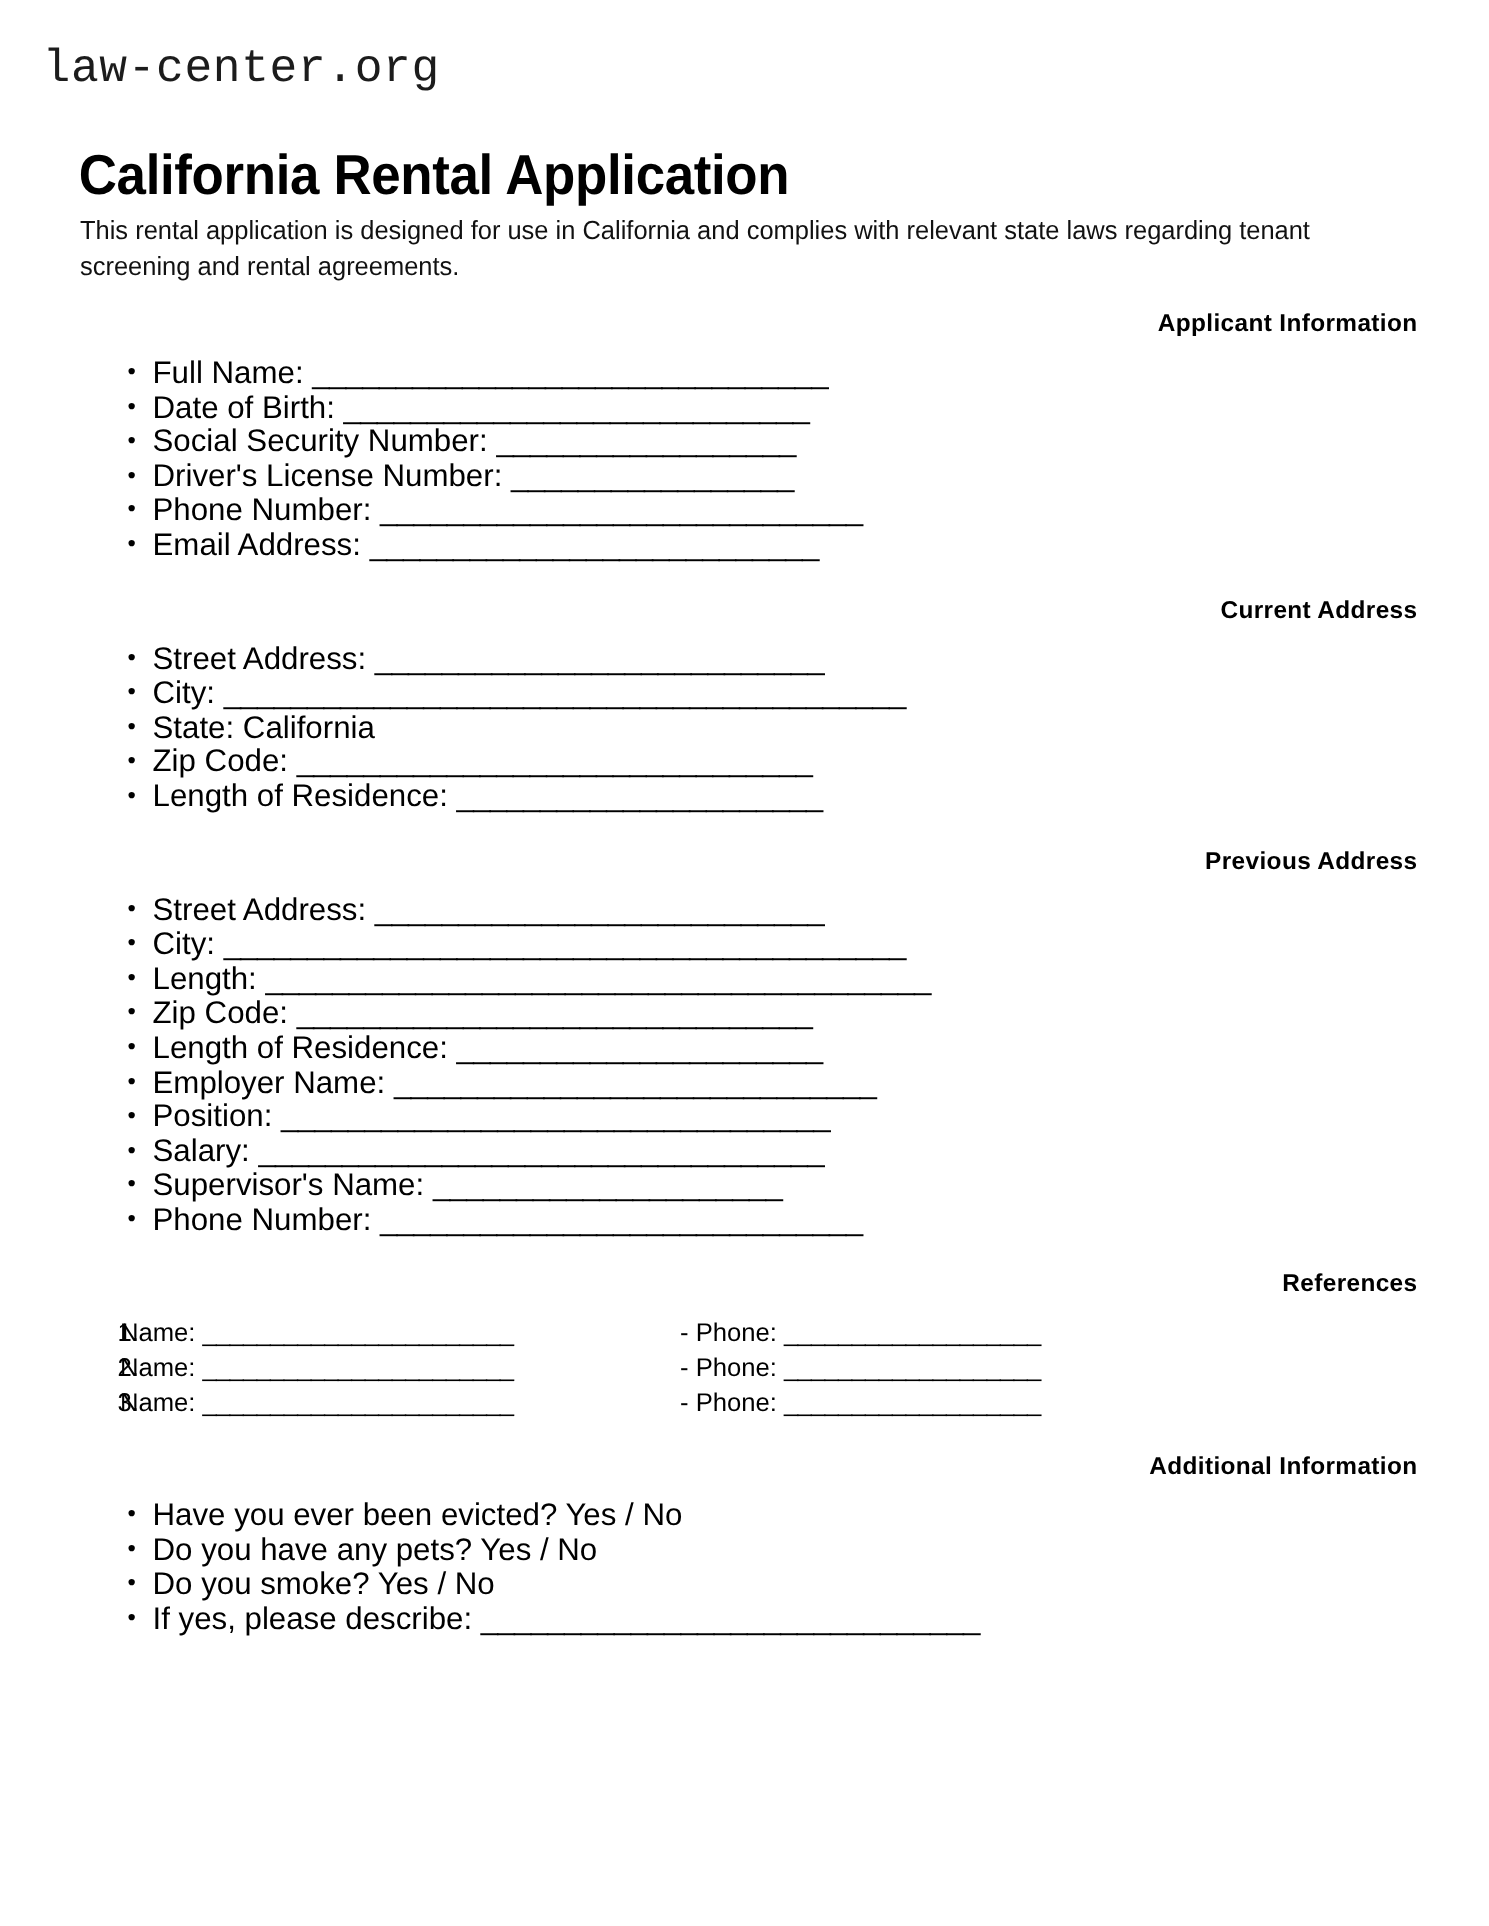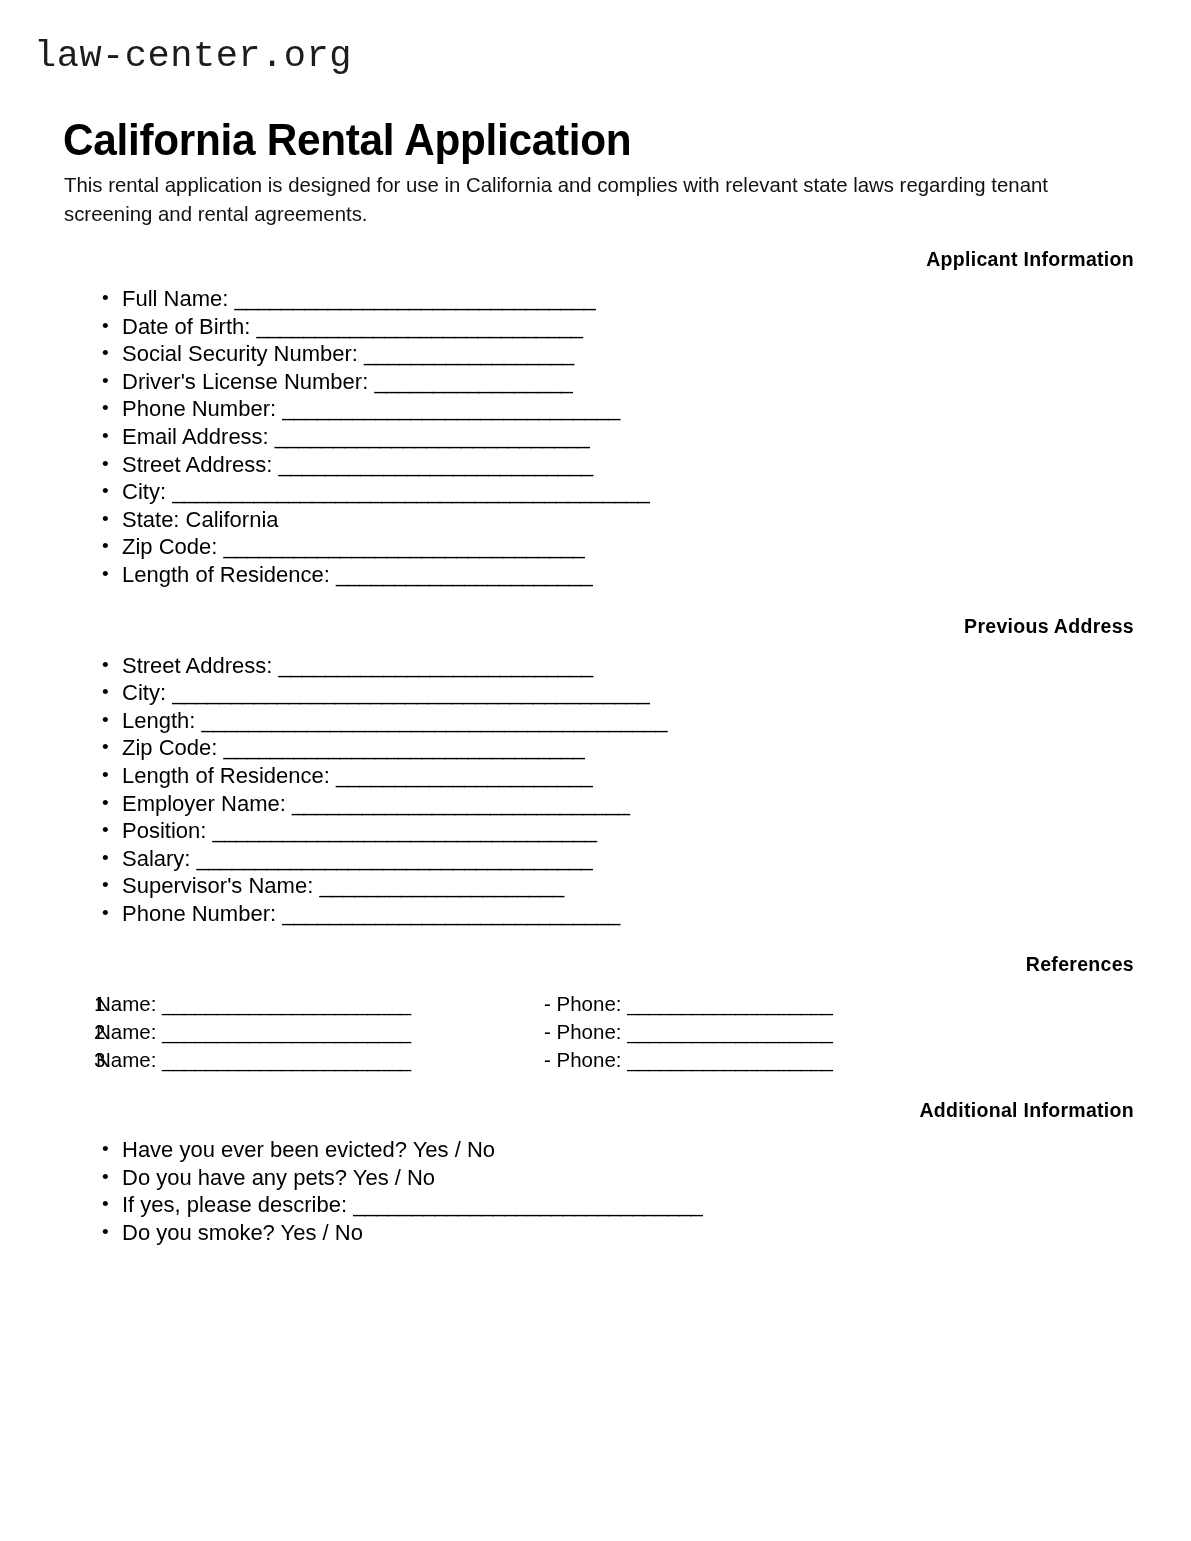--- a/index.html
+++ b/index.html
@@ -90,7 +90,7 @@
   ul.field-list > li {
     position: relative;
     padding-left: 58px;
-    font-size: 22px;
+    font-size: 25px;
     line-height: 27.6px;
     white-space: nowrap;
     color: #000;

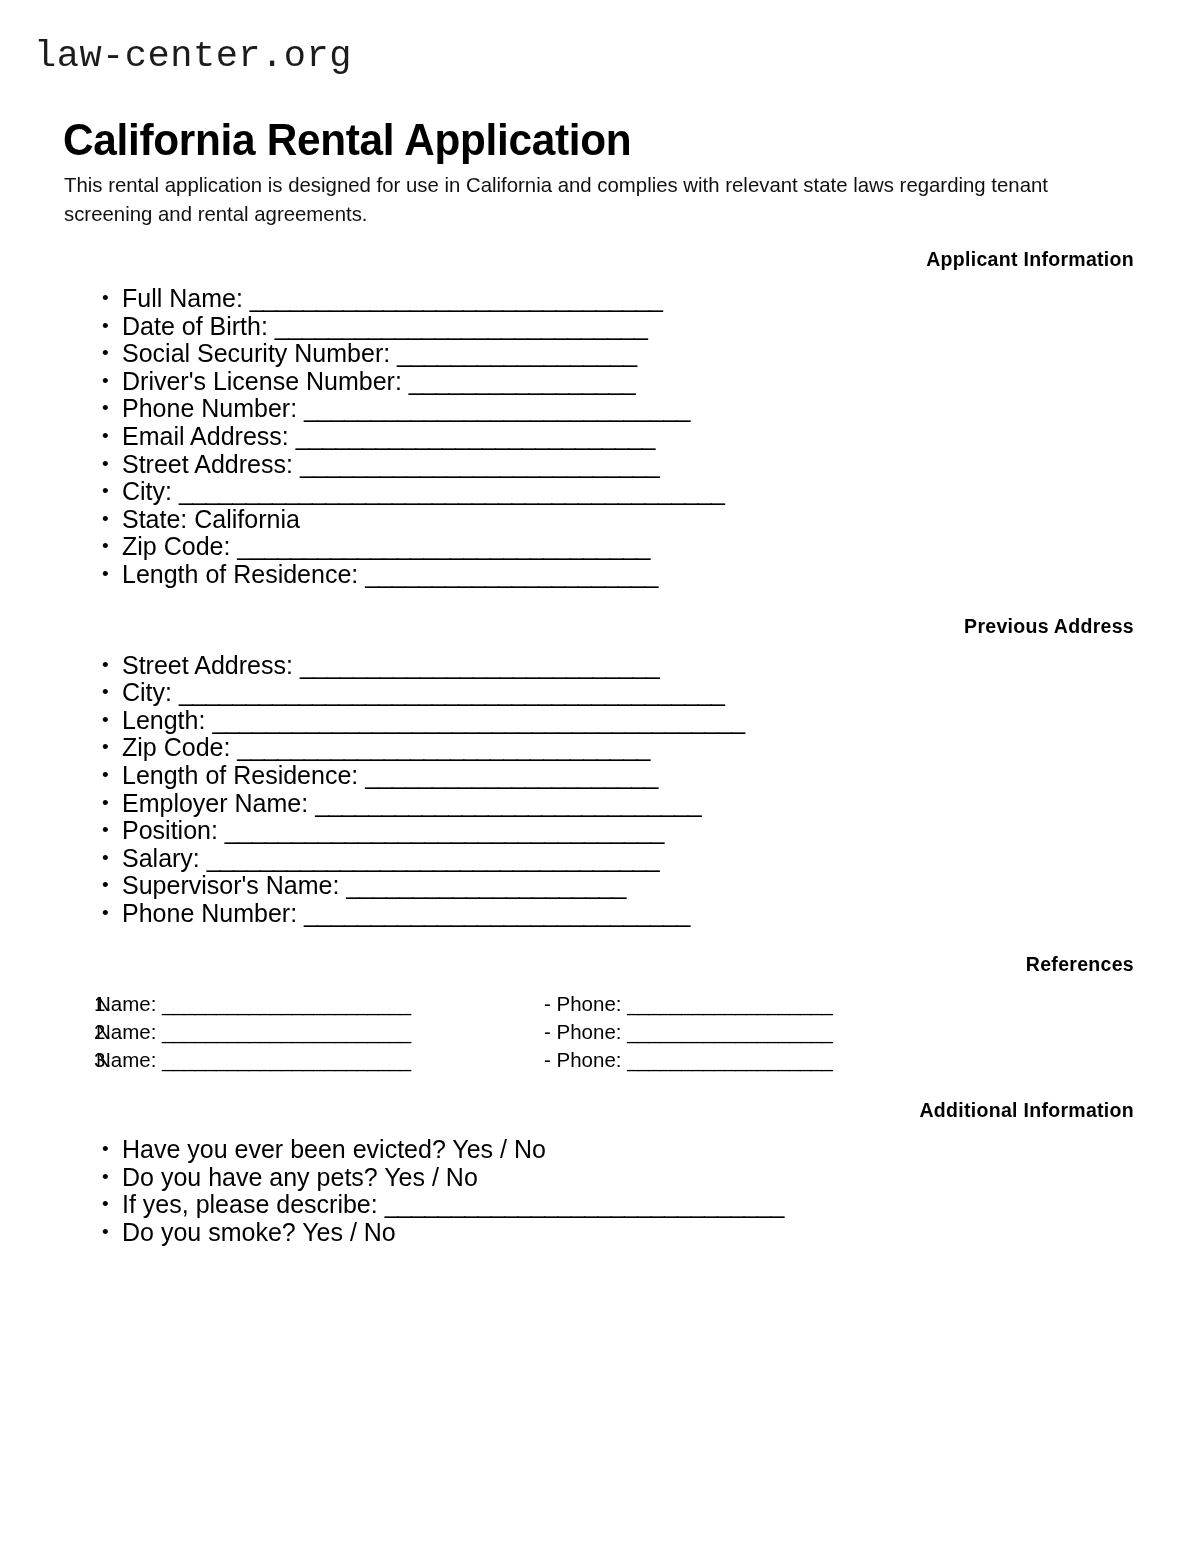--- a/index.html
+++ b/index.html
@@ -157,6 +157,7 @@
       <li><span>Email Address:</span> <span class="blank">___________________________</span></li>
     </ul>
 
+    <h2 class="section-heading">Current Address</h2>
     <ul class="field-list">
       <li><span>Street Address:</span> <span class="blank">___________________________</span></li>
       <li><span>City:</span> <span class="blank">_________________________________________</span></li>

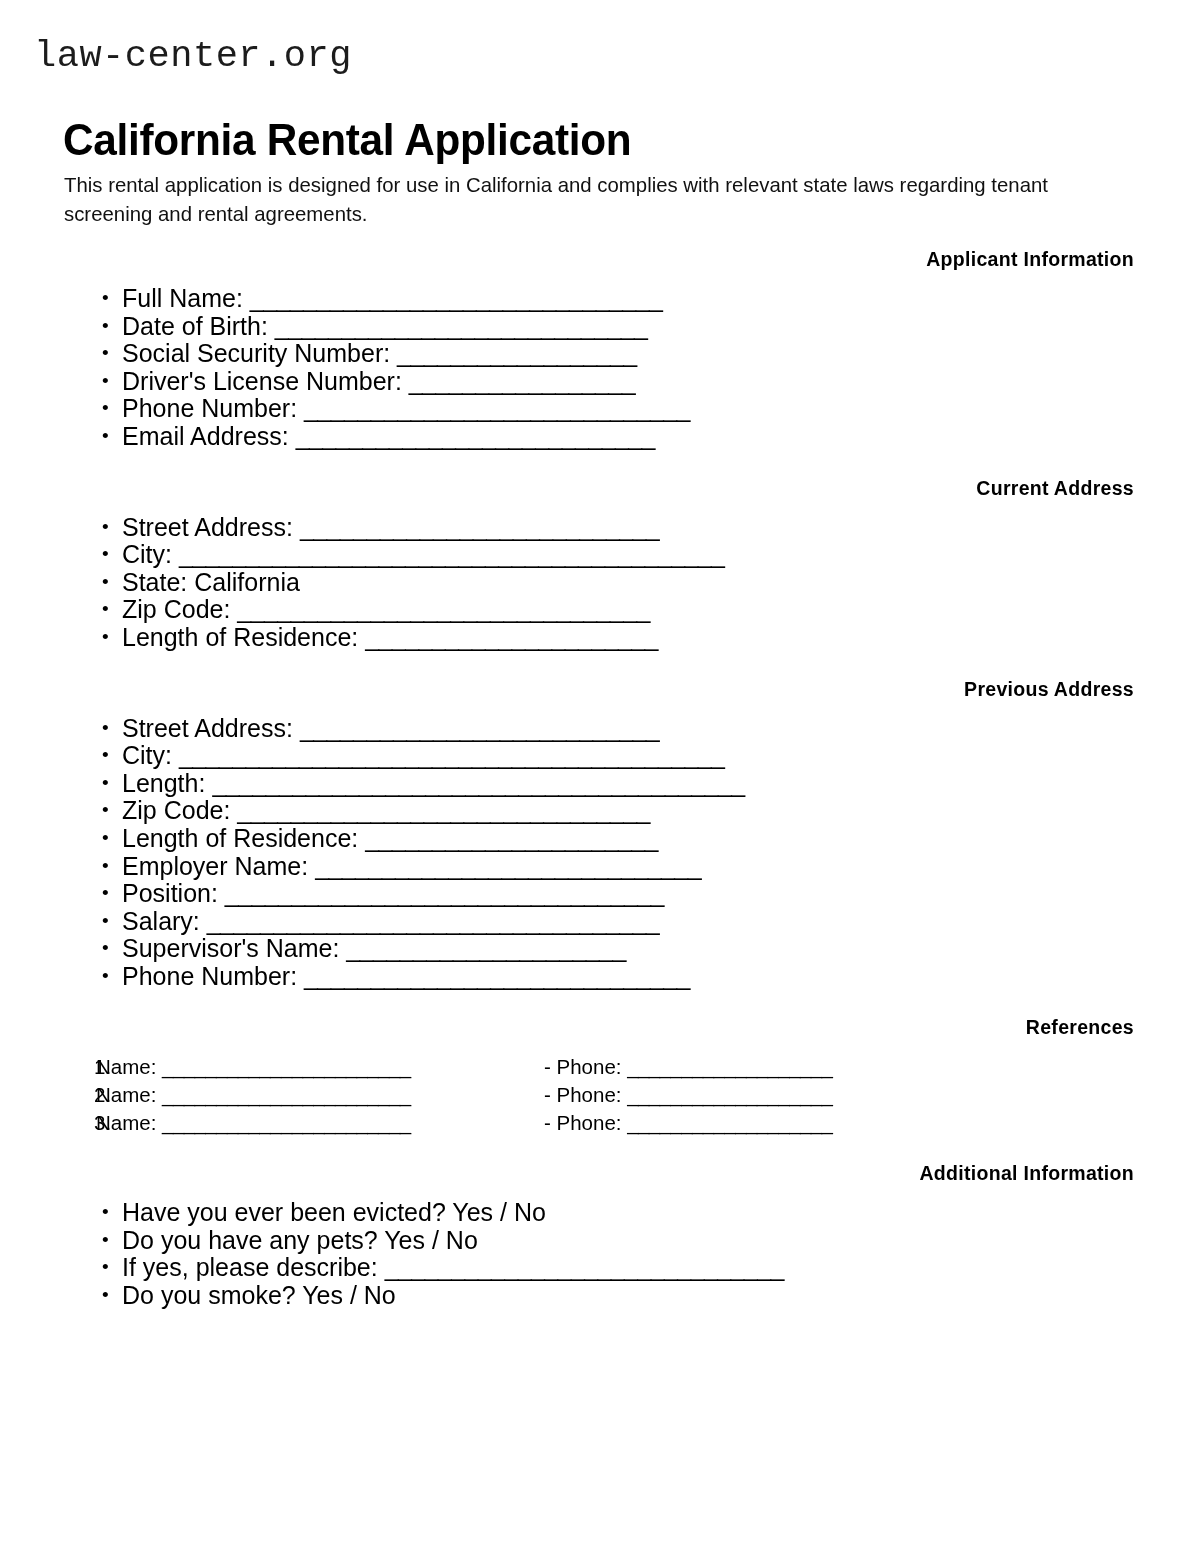--- a/index.html
+++ b/index.html
@@ -203,8 +203,8 @@
     <ul class="field-list">
       <li><span>Have you ever been evicted? Yes / No</span><span class="blank"></span></li>
       <li><span>Do you have any pets? Yes / No</span><span class="blank"></span></li>
+      <li><span>Do you smoke? Yes / No</span><span class="blank"></span></li>
       <li><span>If yes, please describe:</span> <span class="blank">______________________________</span></li>
-      <li><span>Do you smoke? Yes / No</span><span class="blank"></span></li>
     </ul>
 
   </div>

